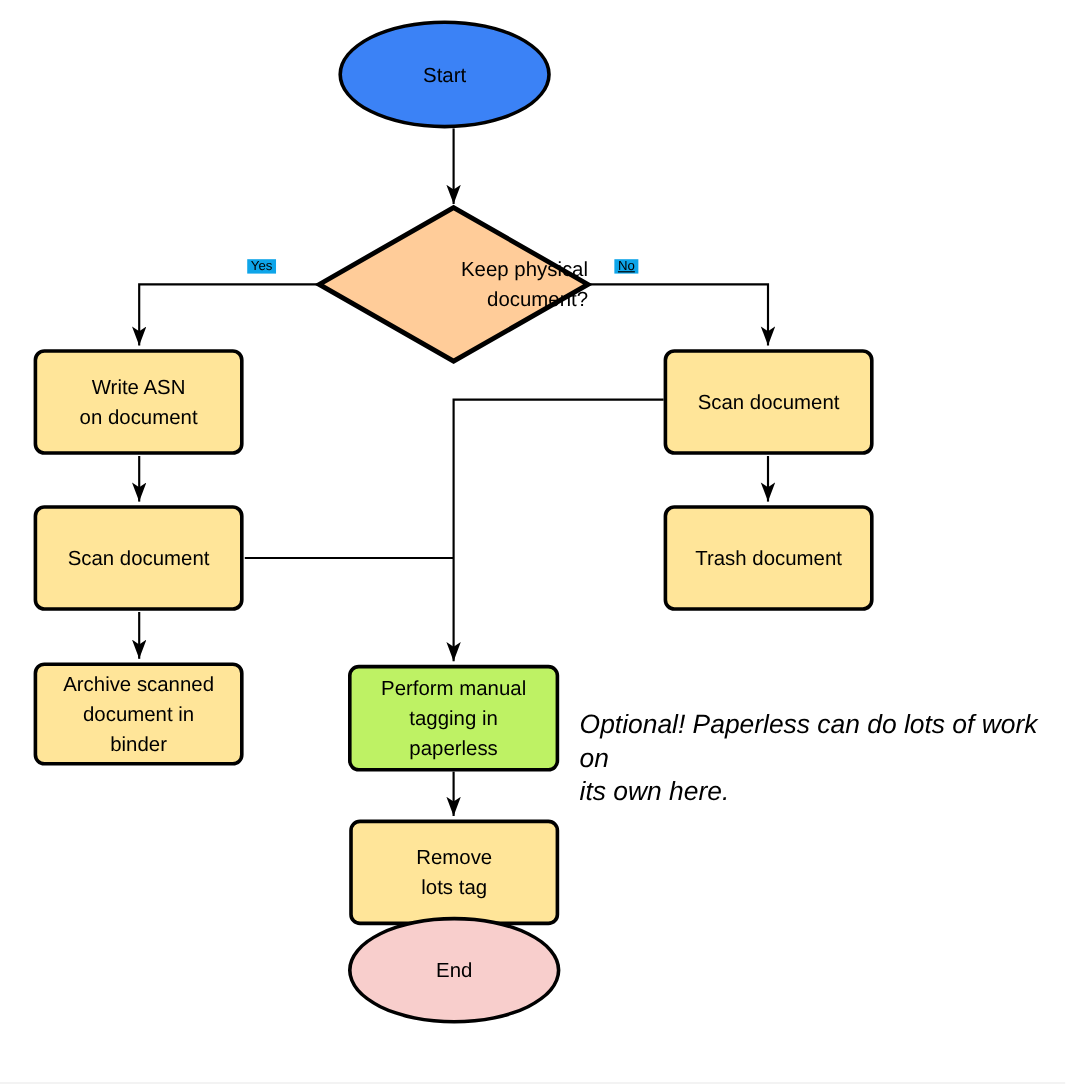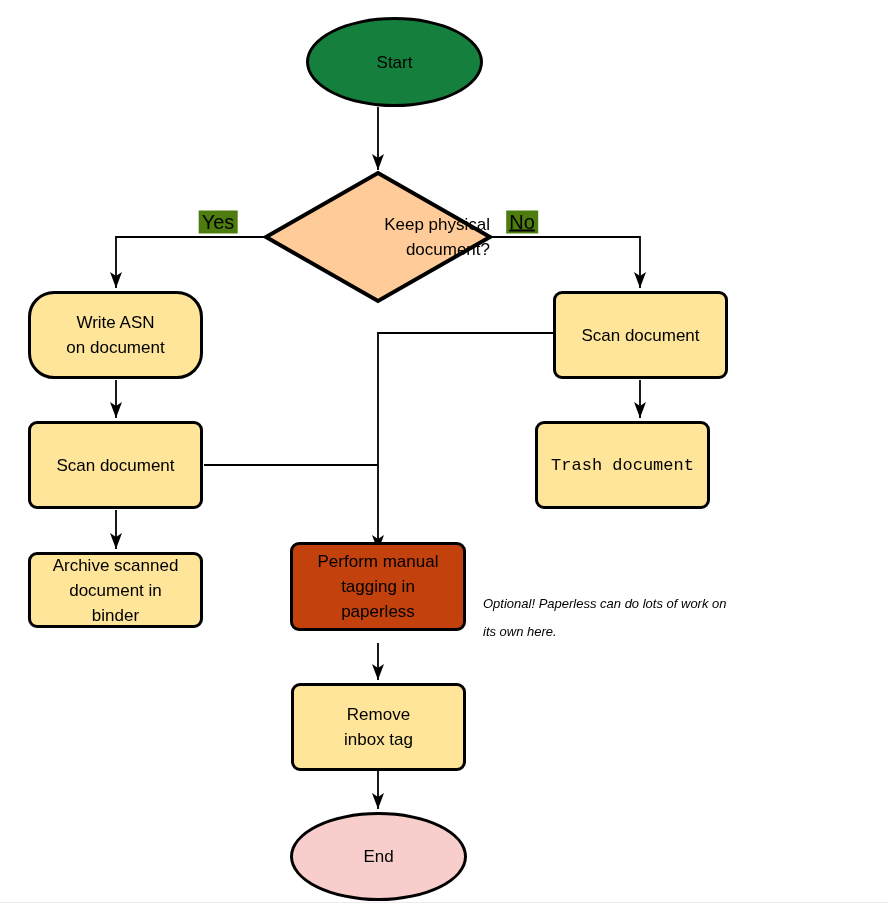--- a/index.html
+++ b/index.html
@@ -103,7 +103,7 @@
     <polygon class="diamond-shape" points="378,173 490,237 378,301 266,237" fill="#FFCC99"></polygon>
   </svg>
 
-  <div class="node ellipse" style="left: 306px; top: 17px; width: 177px; height: 90px; background: #15803d;">Start</div>
+  <div class="node ellipse" style="left: 282px; top: 17px; width: 177px; height: 90px; background: #3b82f6;">Start</div>
 
   <div class="diamond-label">Keep physical
 document?</div>

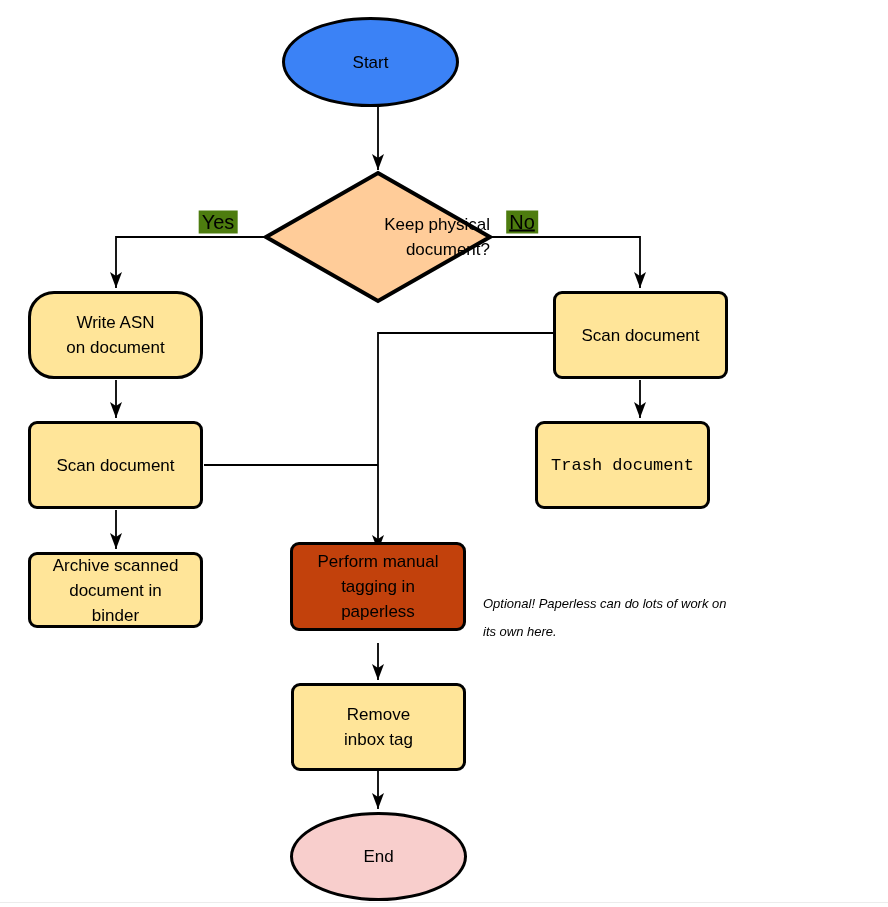--- a/index.html
+++ b/index.html
@@ -54,8 +54,8 @@
   .edge-label {
     position: absolute;
     transform: translate(-50%, -50%);
-    font-size: 20px;
-    background: #4d7c0f;
+    font-size: 11px;
+    background: #0ea5e9;
     padding: 0 3px;
   }
   .annotation {

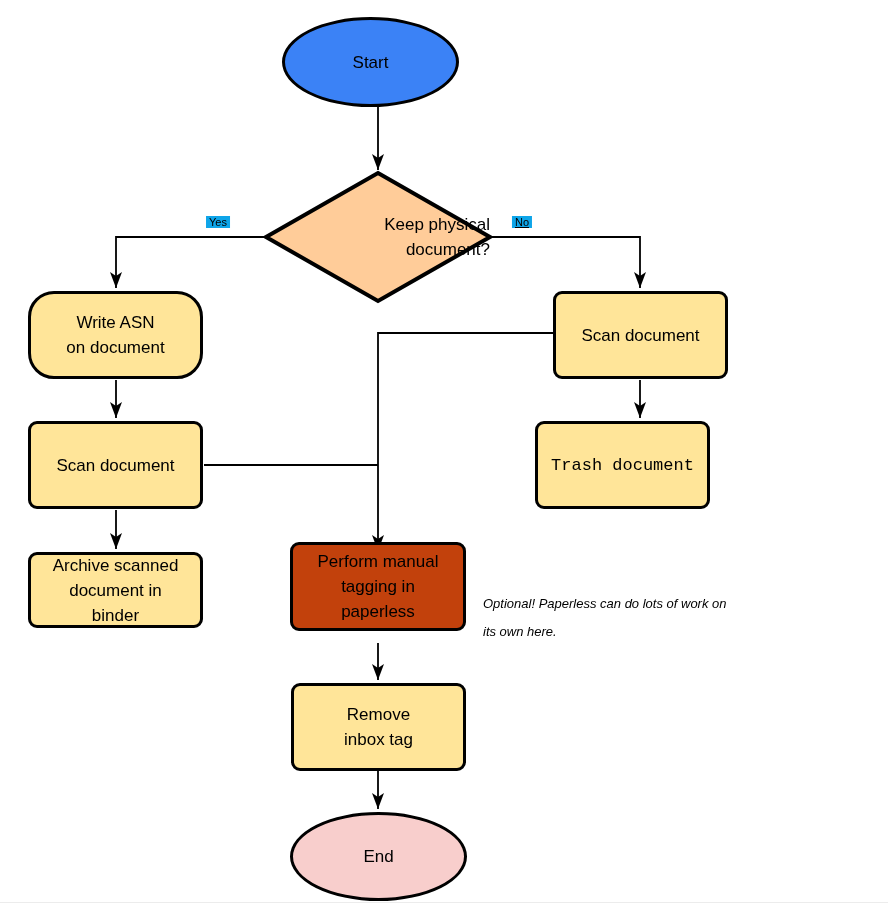--- a/index.html
+++ b/index.html
@@ -112,7 +112,7 @@
 
   <span class="edge-label" style="left:522px; top:222px;text-decoration:underline;">No</span>
 
-  <div class="node rect" style="left: 28px; top: 291px; width: 175px; height: 88px; background: rgb(255, 229, 153); border-radius: 26px;">Write ASN
+  <div class="node rect" style="left: 28px; top: 291px; width: 175px; height: 88px; background: rgb(255, 229, 153);">Write ASN
 on document</div>
 
   <div class="node rect" style="left: 28px; top: 421px; width: 175px; height: 88px; background: rgb(255, 229, 153);">Scan document</div>

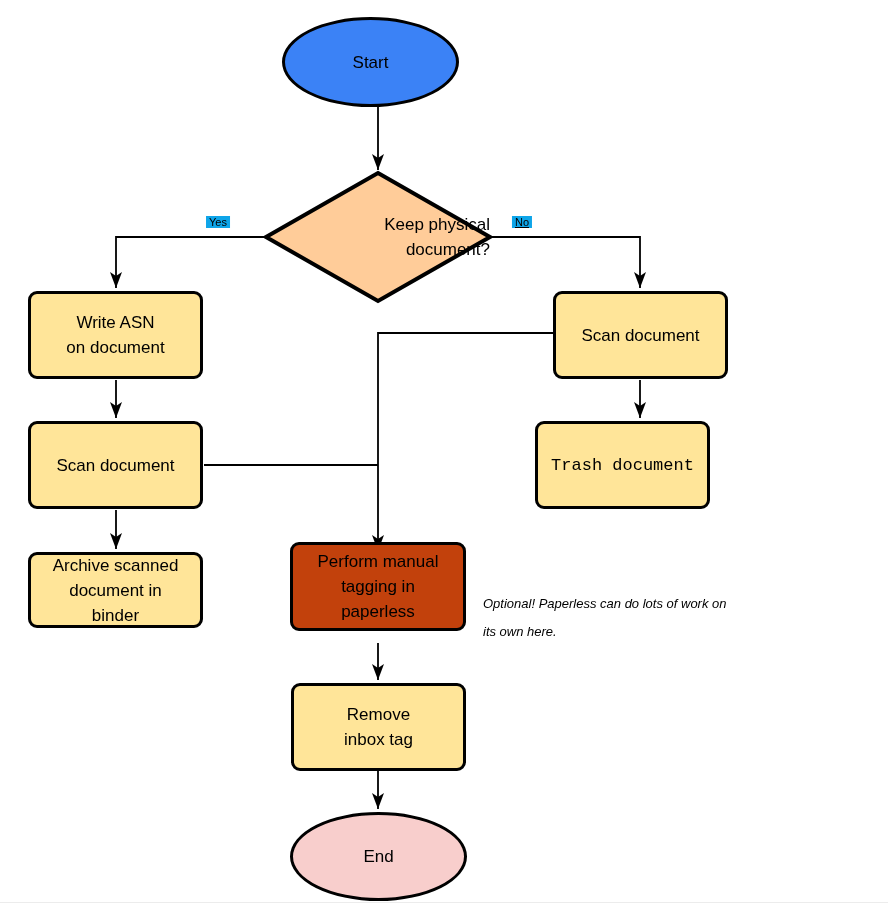--- a/index.html
+++ b/index.html
@@ -123,7 +123,7 @@
 
   <div class="node rect" style="left: 553px; top: 291px; width: 175px; height: 88px; background: rgb(255, 229, 153);">Scan document</div>
 
-  <div class="node rect" style="left: 535px; top: 421px; width: 175px; height: 88px; background: rgb(255, 229, 153); font-family: Liberation Mono, monospace;">Trash document</div>
+  <div class="node rect" style="left: 553px; top: 421px; width: 175px; height: 88px; background: rgb(255, 229, 153);">Trash document</div>
 
   <div class="node rect" style="left: 290px; top: 542px; width: 176px; height: 89px; background: #c2410c;">Perform manual
 tagging in

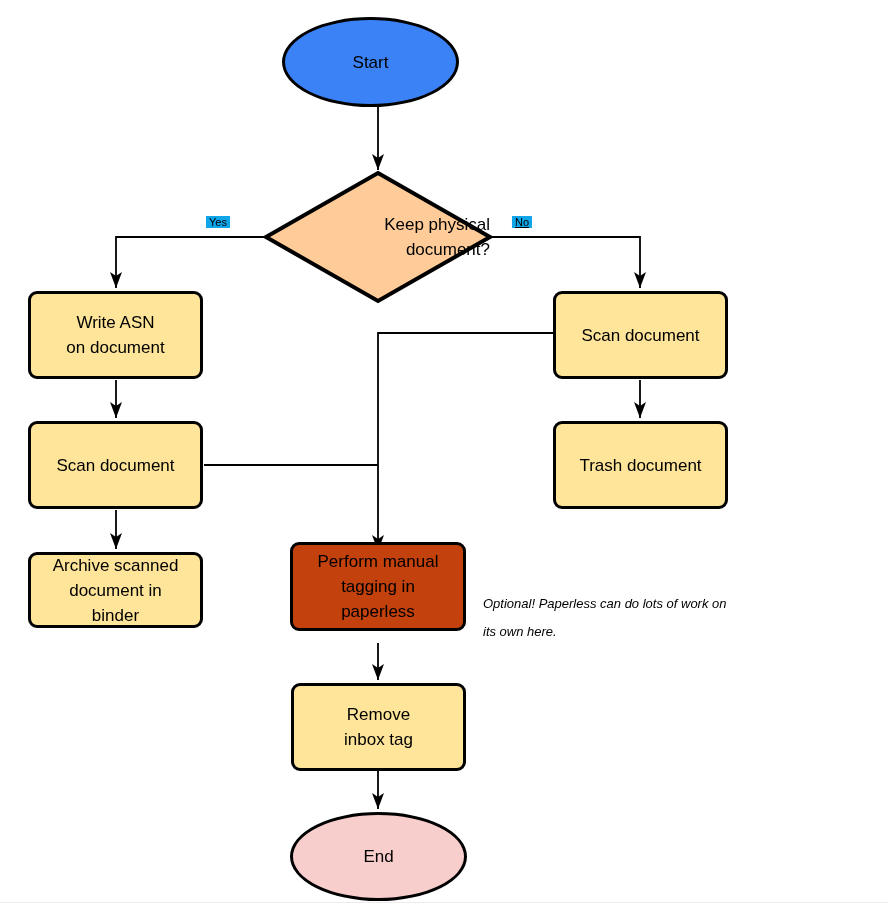--- a/index.html
+++ b/index.html
@@ -117,7 +117,7 @@
 
   <div class="node rect" style="left: 28px; top: 421px; width: 175px; height: 88px; background: rgb(255, 229, 153);">Scan document</div>
 
-  <div class="node rect" style="left: 28px; top: 552px; width: 175px; height: 76px; background: rgb(255, 229, 153);">Archive scanned
+  <div class="node rect" style="left: 28px; top: 552px; width: 175px; height: 86px; background: rgb(255, 229, 153);">Archive scanned
 document in
 binder</div>
 

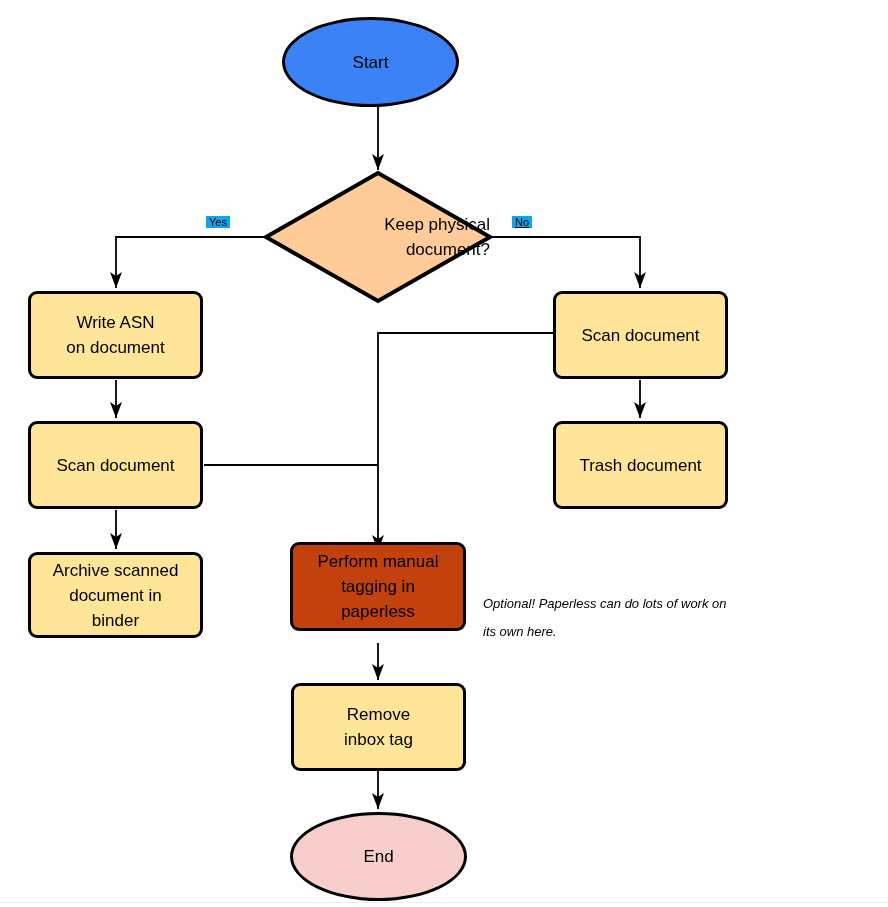--- a/index.html
+++ b/index.html
@@ -125,7 +125,7 @@
 
   <div class="node rect" style="left: 553px; top: 421px; width: 175px; height: 88px; background: rgb(255, 229, 153);">Trash document</div>
 
-  <div class="node rect" style="left: 290px; top: 542px; width: 176px; height: 89px; background: #c2410c;">Perform manual
+  <div class="node rect" style="left: 290px; top: 554px; width: 176px; height: 89px; background: #bef264;">Perform manual
 tagging in
 paperless</div>
 

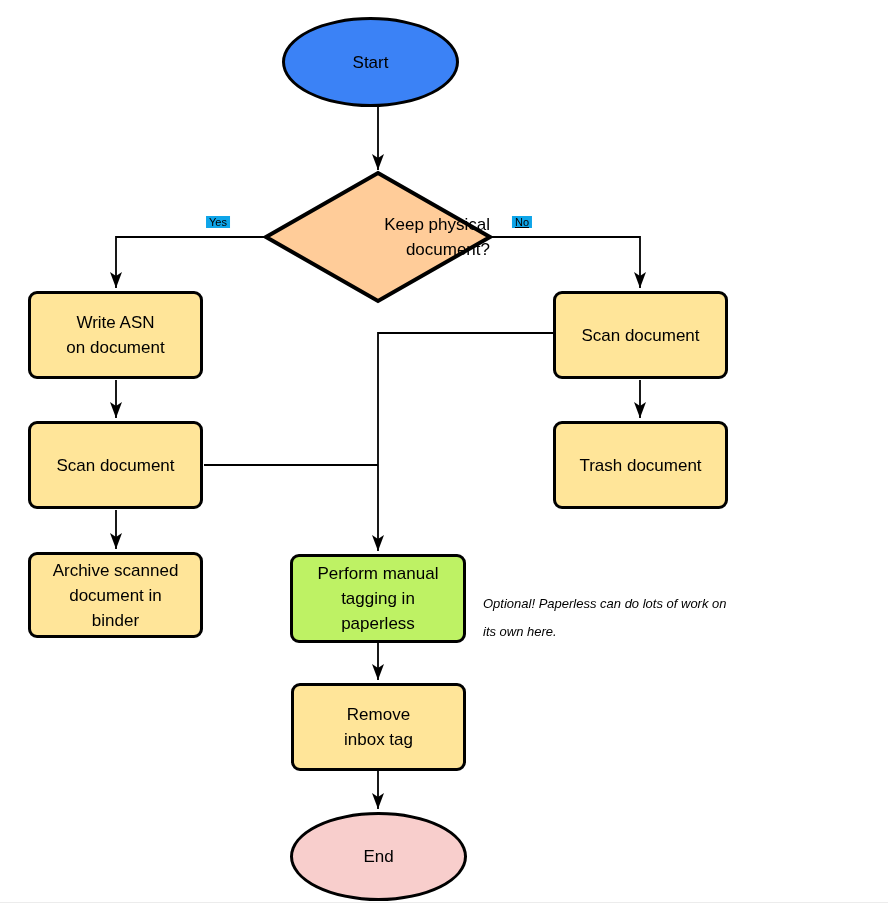--- a/index.html
+++ b/index.html
@@ -63,7 +63,7 @@
     left: 483px;
     top: 590px;
     width: 402px;
-    font-size: 13px;
+    font-size: 22px;
     font-style: italic;
     line-height: 28px;
     white-space: pre-line;

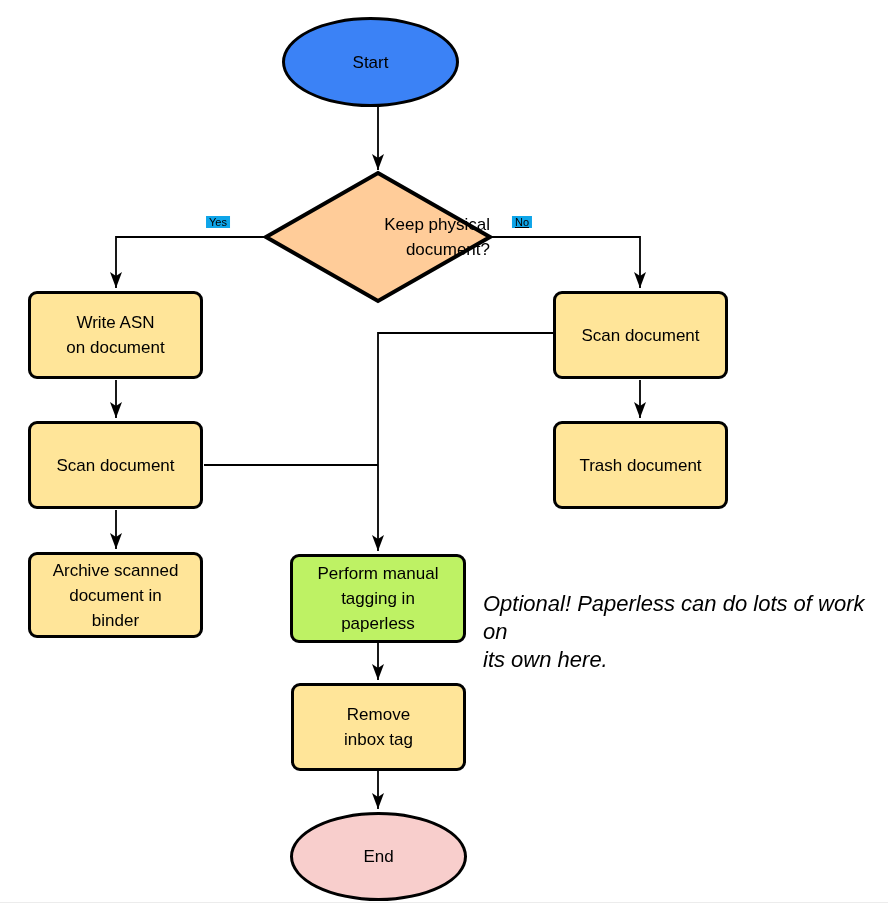--- a/index.html
+++ b/index.html
@@ -133,7 +133,7 @@
 its own here.</div>
 
   <div class="node rect" style="left: 291px; top: 683px; width: 175px; height: 88px; background: rgb(255, 229, 153);">Remove
-inbox tag</div>
+lots tag</div>
 
   <div class="node ellipse" style="left: 290px; top: 812px; width: 177px; height: 89px; background: rgb(248, 206, 204);">End</div>
 

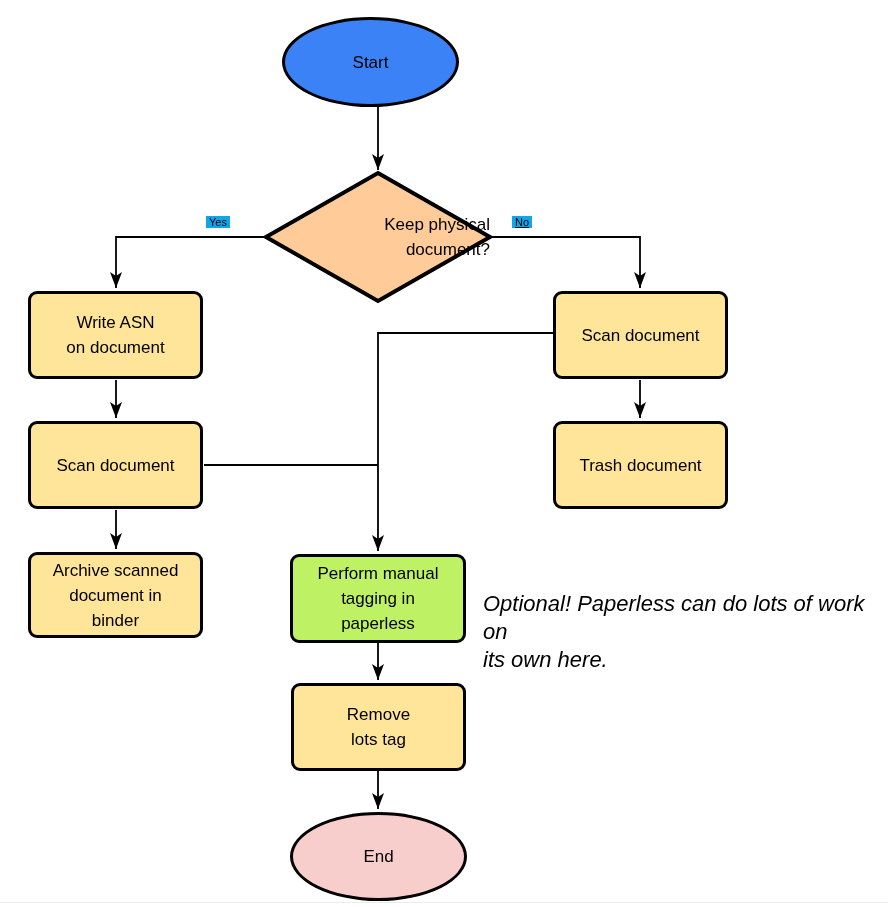--- a/index.html
+++ b/index.html
@@ -135,7 +135,7 @@
   <div class="node rect" style="left: 291px; top: 683px; width: 175px; height: 88px; background: rgb(255, 229, 153);">Remove
 lots tag</div>
 
-  <div class="node ellipse" style="left: 290px; top: 812px; width: 177px; height: 89px; background: rgb(248, 206, 204);">End</div>
+  <div class="node ellipse" style="left: 290px; top: 764px; width: 177px; height: 89px; background: rgb(248, 206, 204);">End</div>
 
   <div class="bottom-divider"></div>
 

